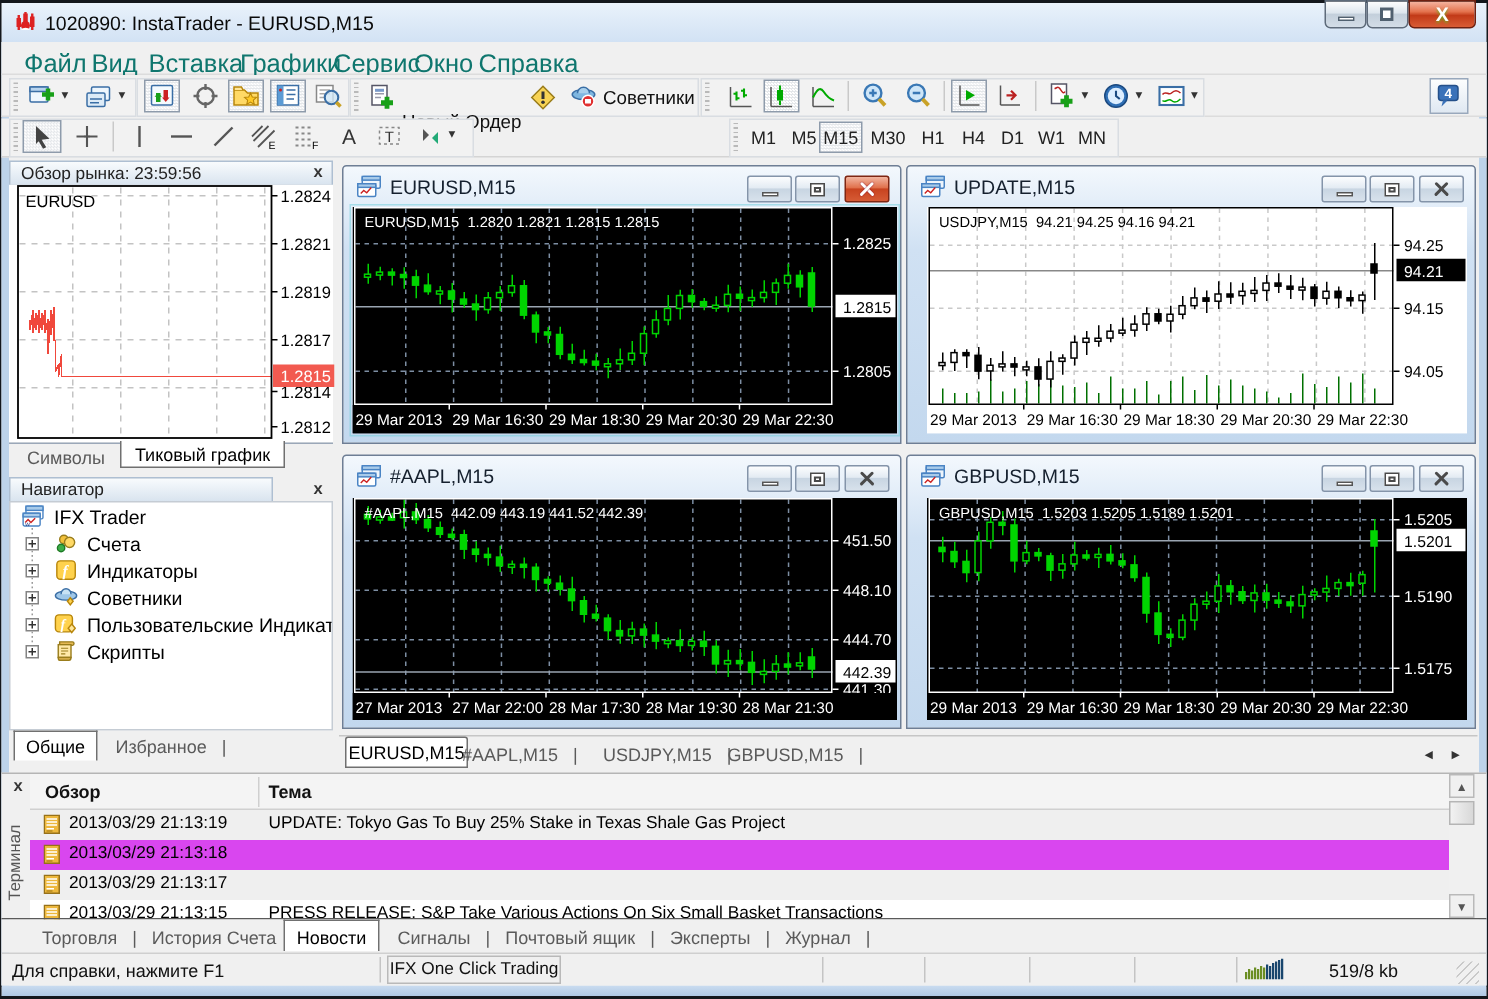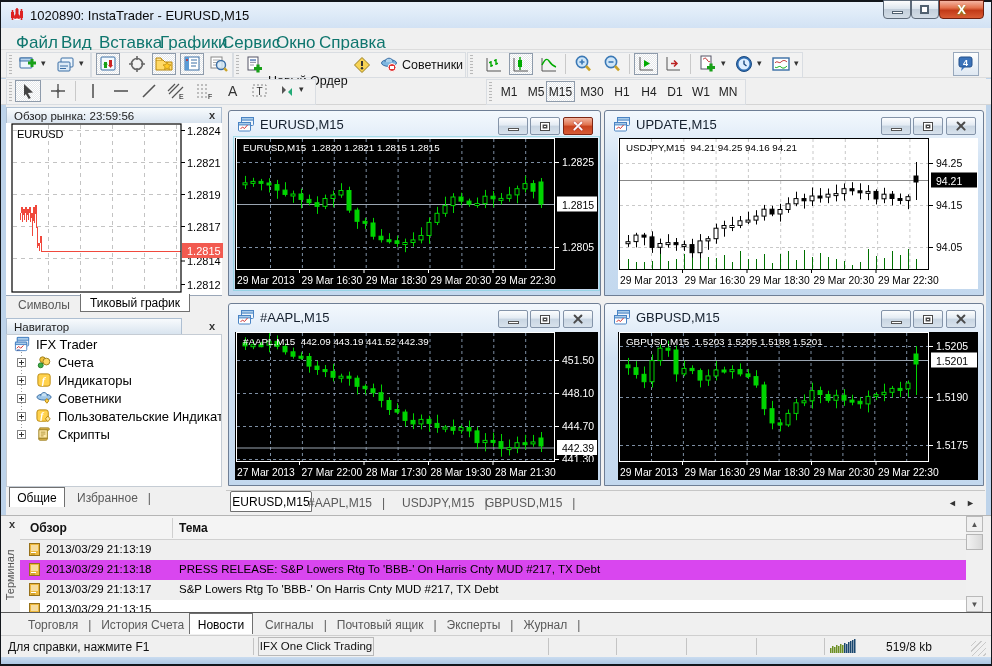--- a/index.html
+++ b/index.html
@@ -993,6 +993,7 @@
         <path d="M2 11h4" stroke="#b5891f" stroke-width="1"></path>
       </svg></span>
     <span class="tm">2013/03/29 21:13:19</span>
+    <span class="msg">UPDATE: Tokyo Gas To Buy 25% Stake in Texas Shale Gas Project</span>
   </div>
 <div class="nrow" style="top:560px;background:#d946ef">
     <span class="ni"><svg width="11" height="13" viewBox="0 0 11 13">

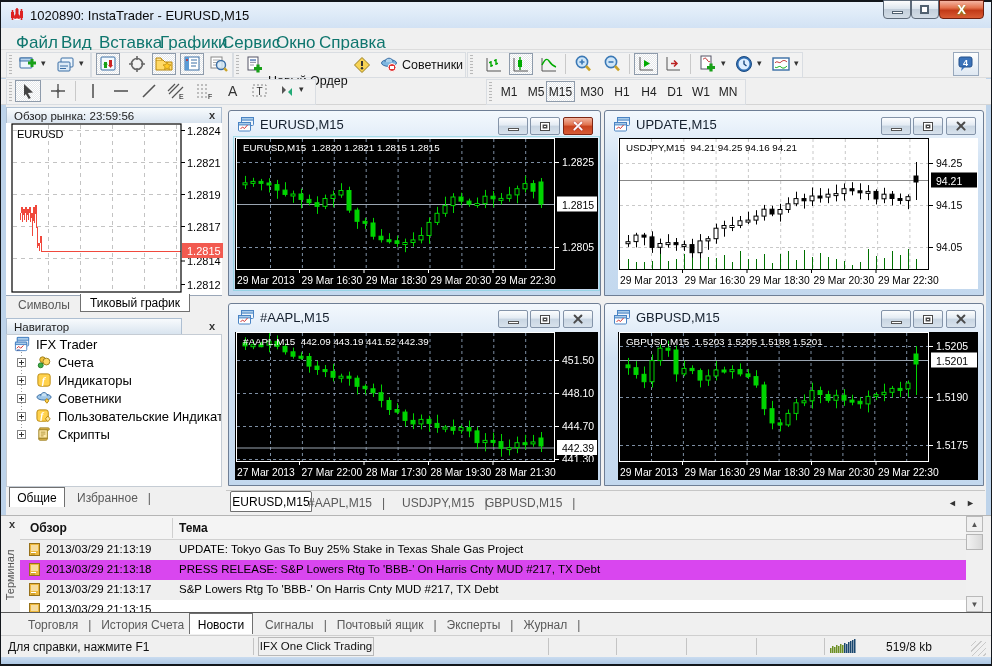--- a/index.html
+++ b/index.html
@@ -1002,7 +1002,6 @@
         <path d="M2 11h4" stroke="#b5891f" stroke-width="1"></path>
       </svg></span>
     <span class="tm">2013/03/29 21:13:18</span>
-    <span class="msg">PRESS RELEASE: S&amp;P Lowers Rtg To 'BBB-' On Harris Cnty MUD #217, TX Debt</span>
   </div>
 <div class="nrow" style="top:580px;background:#efefef">
     <span class="ni"><svg width="11" height="13" viewBox="0 0 11 13">

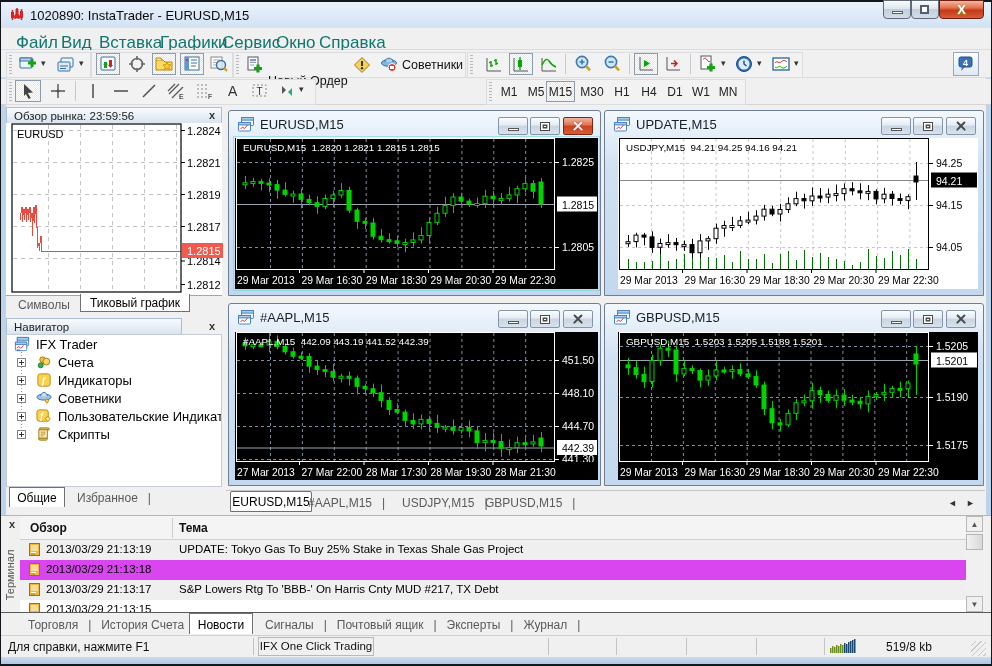--- a/index.html
+++ b/index.html
@@ -1010,7 +1010,6 @@
         <path d="M2 11h4" stroke="#b5891f" stroke-width="1"></path>
       </svg></span>
     <span class="tm">2013/03/29 21:13:17</span>
-    <span class="msg">S&amp;P Lowers Rtg To 'BBB-' On Harris Cnty MUD #217, TX Debt</span>
   </div>
 <div class="nrow" style="top:600px;background:#ffffff">
     <span class="ni"><svg width="11" height="13" viewBox="0 0 11 13">

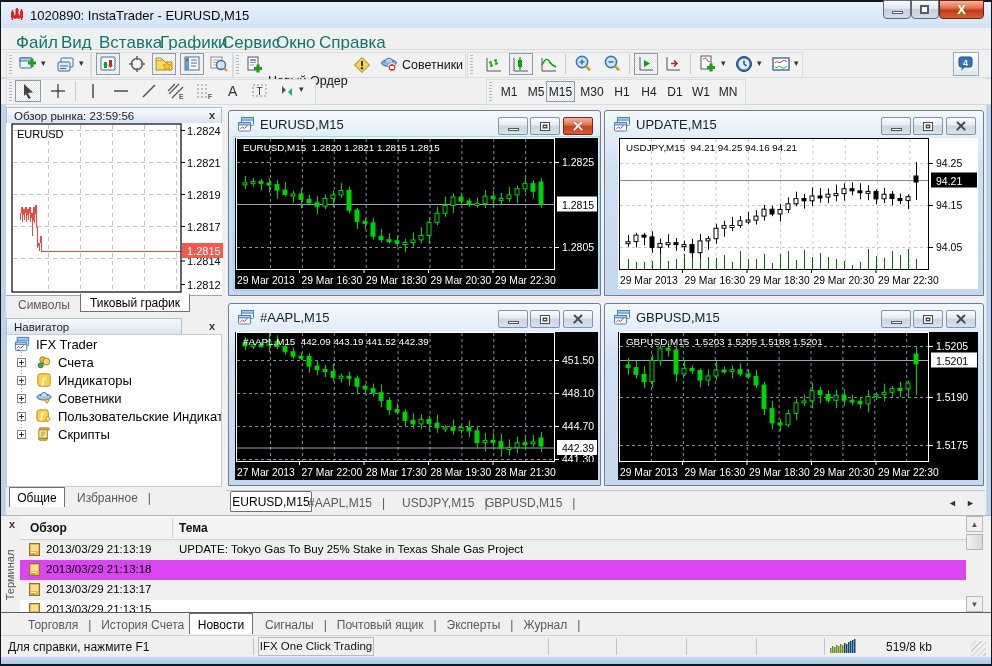--- a/index.html
+++ b/index.html
@@ -1018,6 +1018,7 @@
         <path d="M2 11h4" stroke="#b5891f" stroke-width="1"></path>
       </svg></span>
     <span class="tm">2013/03/29 21:13:15</span>
+    <span class="msg">PRESS RELEASE: S&amp;P Take Various Actions On Six Small Basket Transactions</span>
   </div>
 
 <div class="abs" style="left:966px;top:516px;width:17px;height:97px;background:#f0f0f0"></div>

